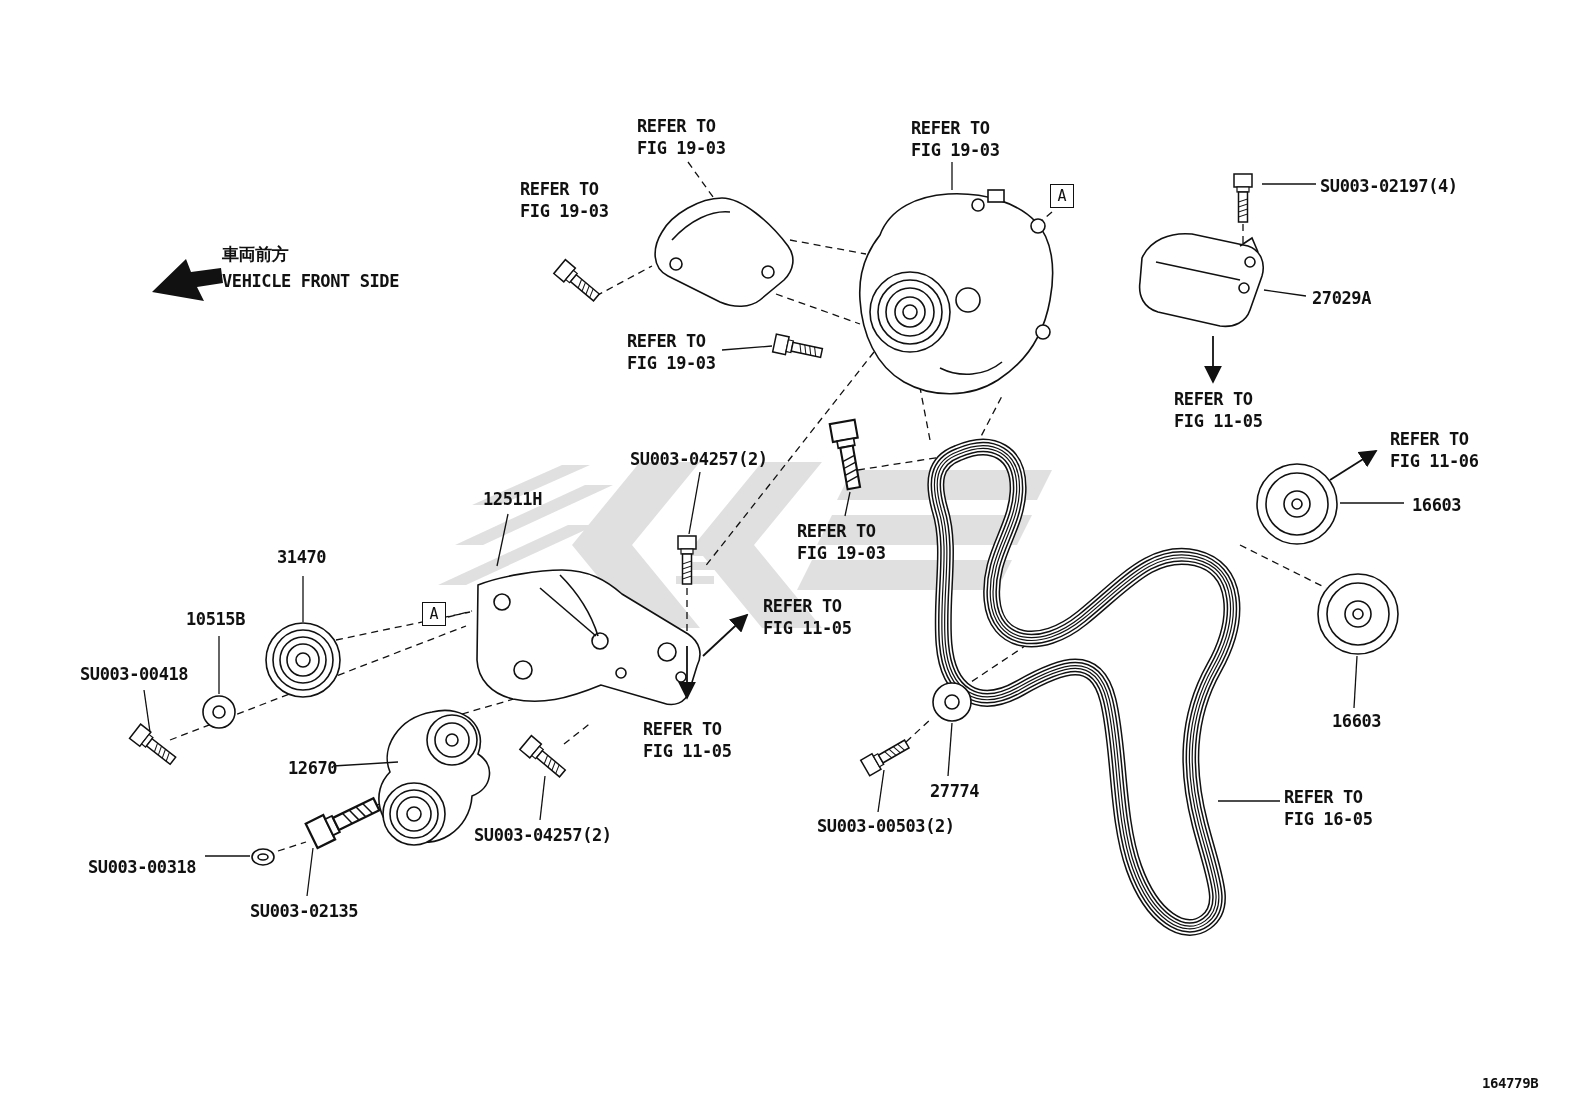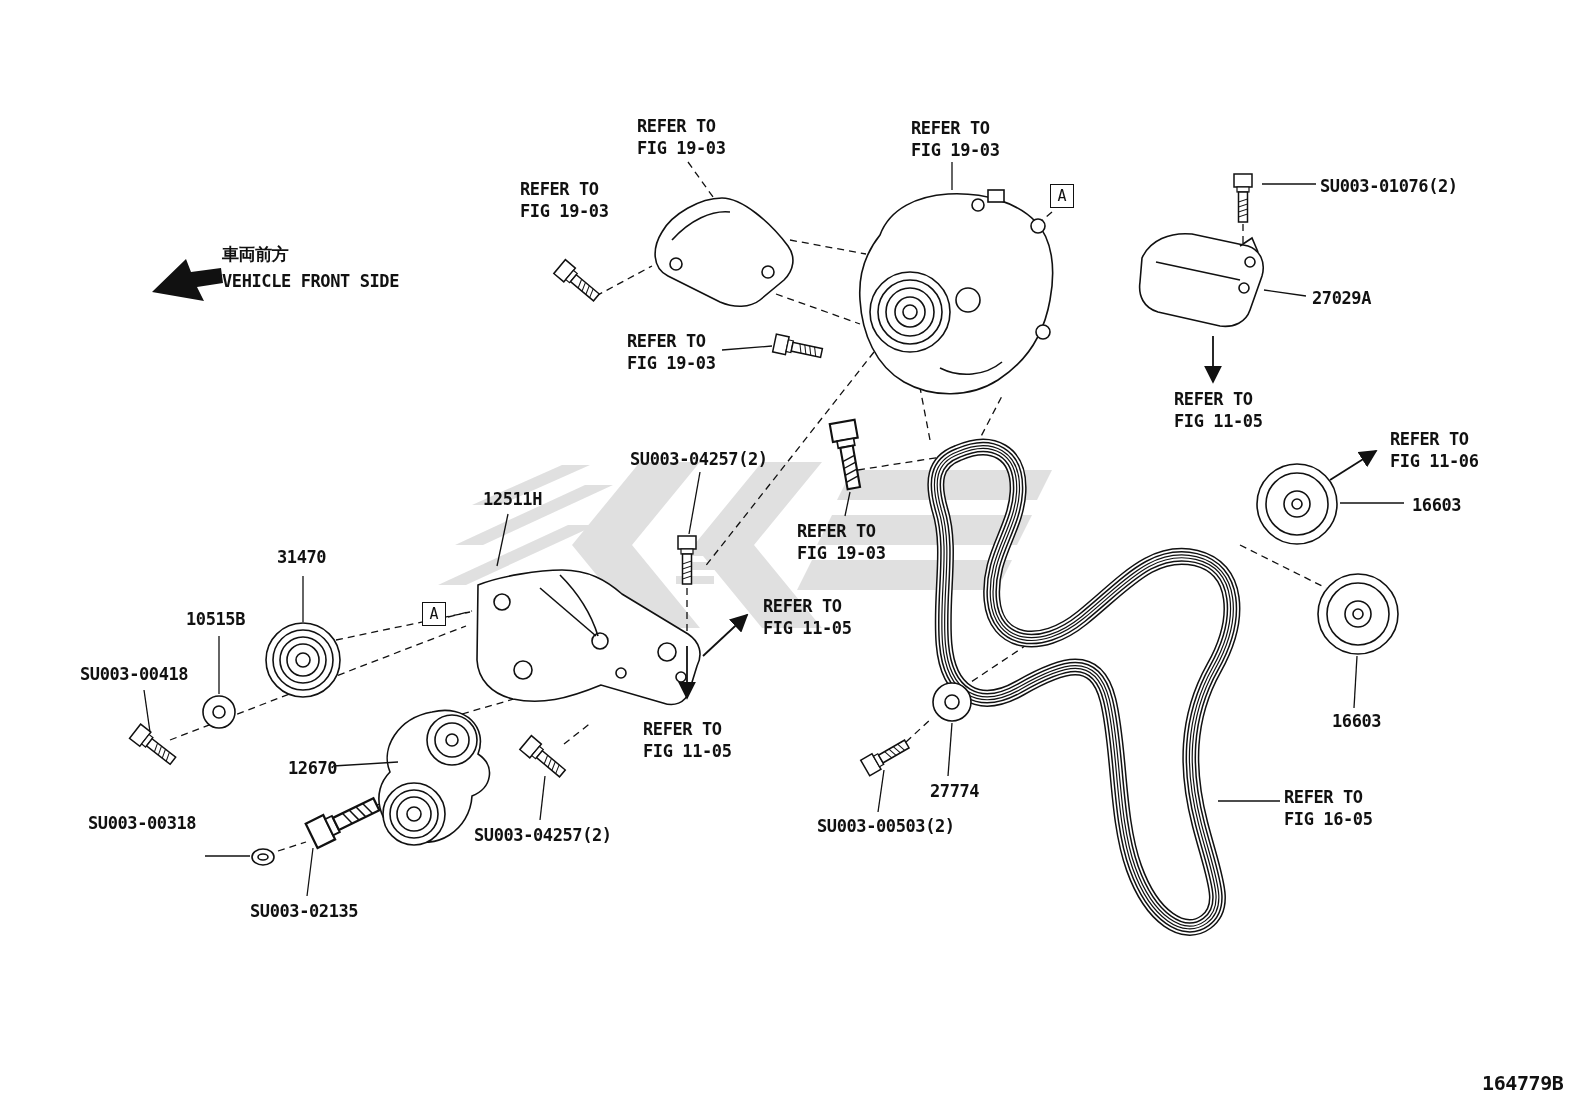--- a/index.html
+++ b/index.html
@@ -244,7 +244,7 @@
 <div class="lbl" style="left:1284px;top:786px">REFER TO
 FIG 16-05</div>
 
-<div class="lbl" style="left:1320px;top:175px">SU003-01076(2)</div>
+<div class="lbl" style="left:1320px;top:175px">SU003-02197(4)</div>
 <div class="lbl" style="left:1312px;top:287px">27029A</div>
 <div class="lbl" style="left:1412px;top:494px">16603</div>
 <div class="lbl" style="left:1332px;top:710px">16603</div>

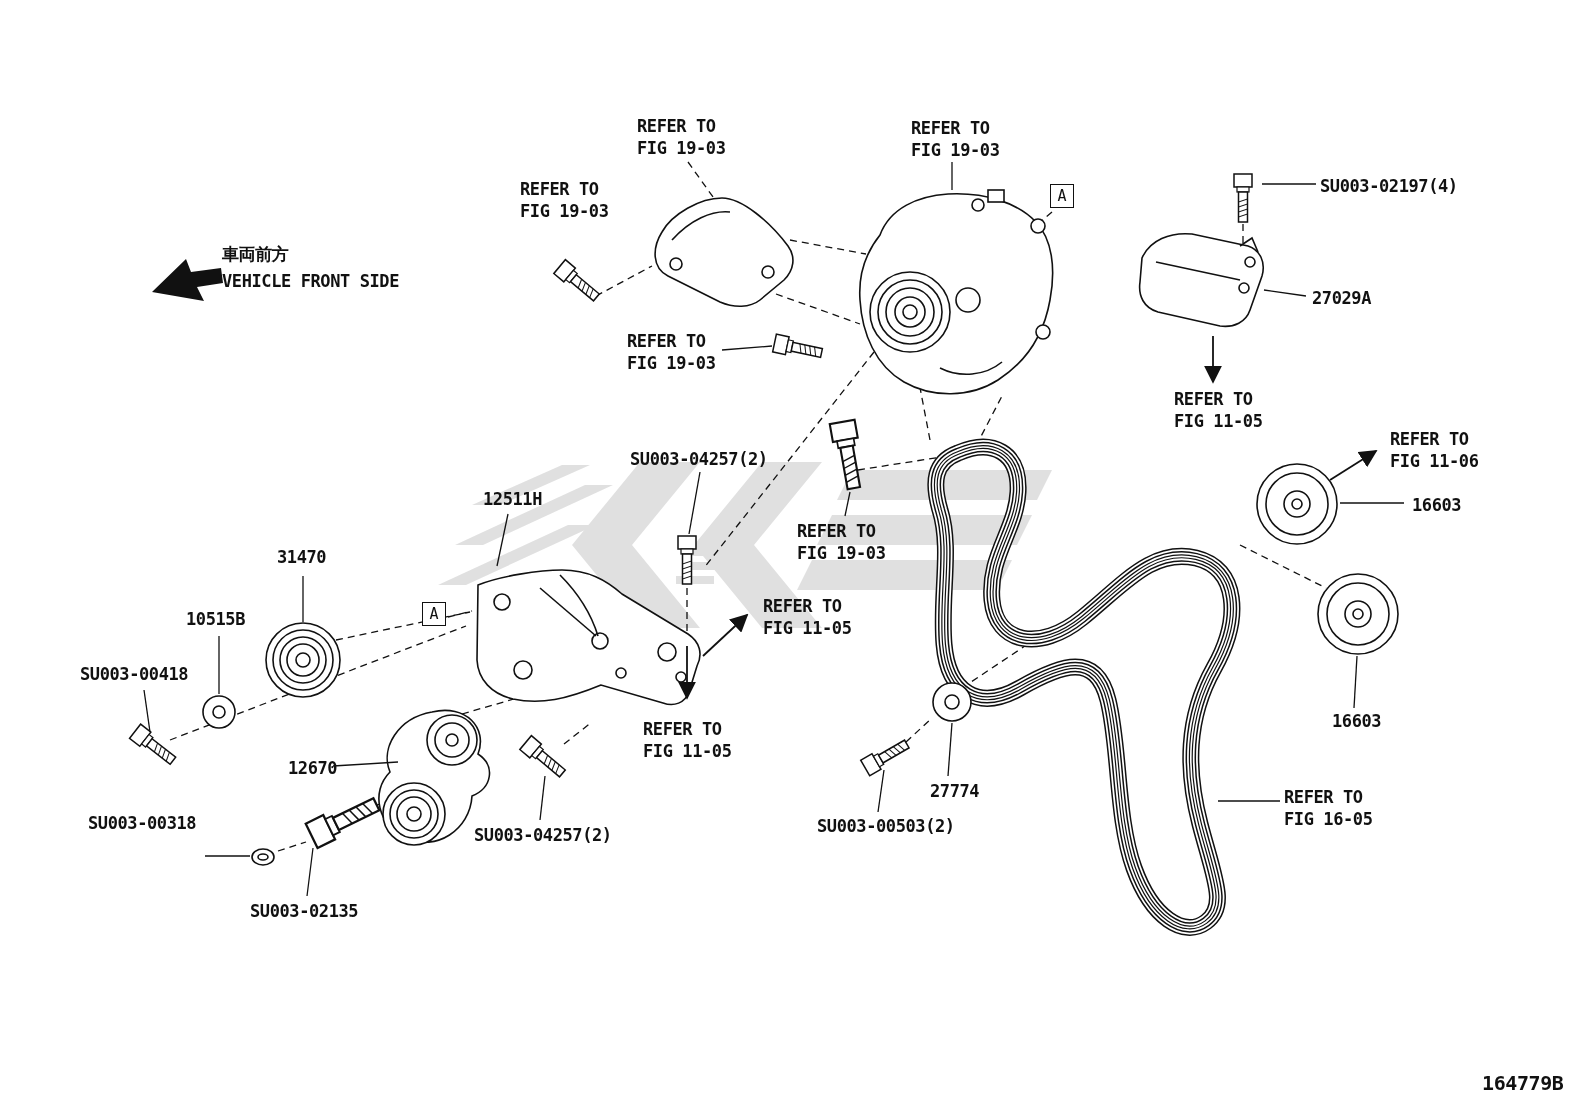--- a/index.html
+++ b/index.html
@@ -255,7 +255,7 @@
 <div class="lbl" style="left:80px;top:663px">SU003-00418</div>
 <div class="lbl" style="left:288px;top:757px">12670</div>
 <div class="lbl" style="left:474px;top:824px">SU003-04257(2)</div>
-<div class="lbl" style="left:88px;top:812px">SU003-00318</div>
+<div class="lbl" style="left:88px;top:856px">SU003-00318</div>
 <div class="lbl" style="left:250px;top:900px">SU003-02135</div>
 <div class="lbl" style="left:930px;top:780px">27774</div>
 <div class="lbl" style="left:817px;top:815px">SU003-00503(2)</div>

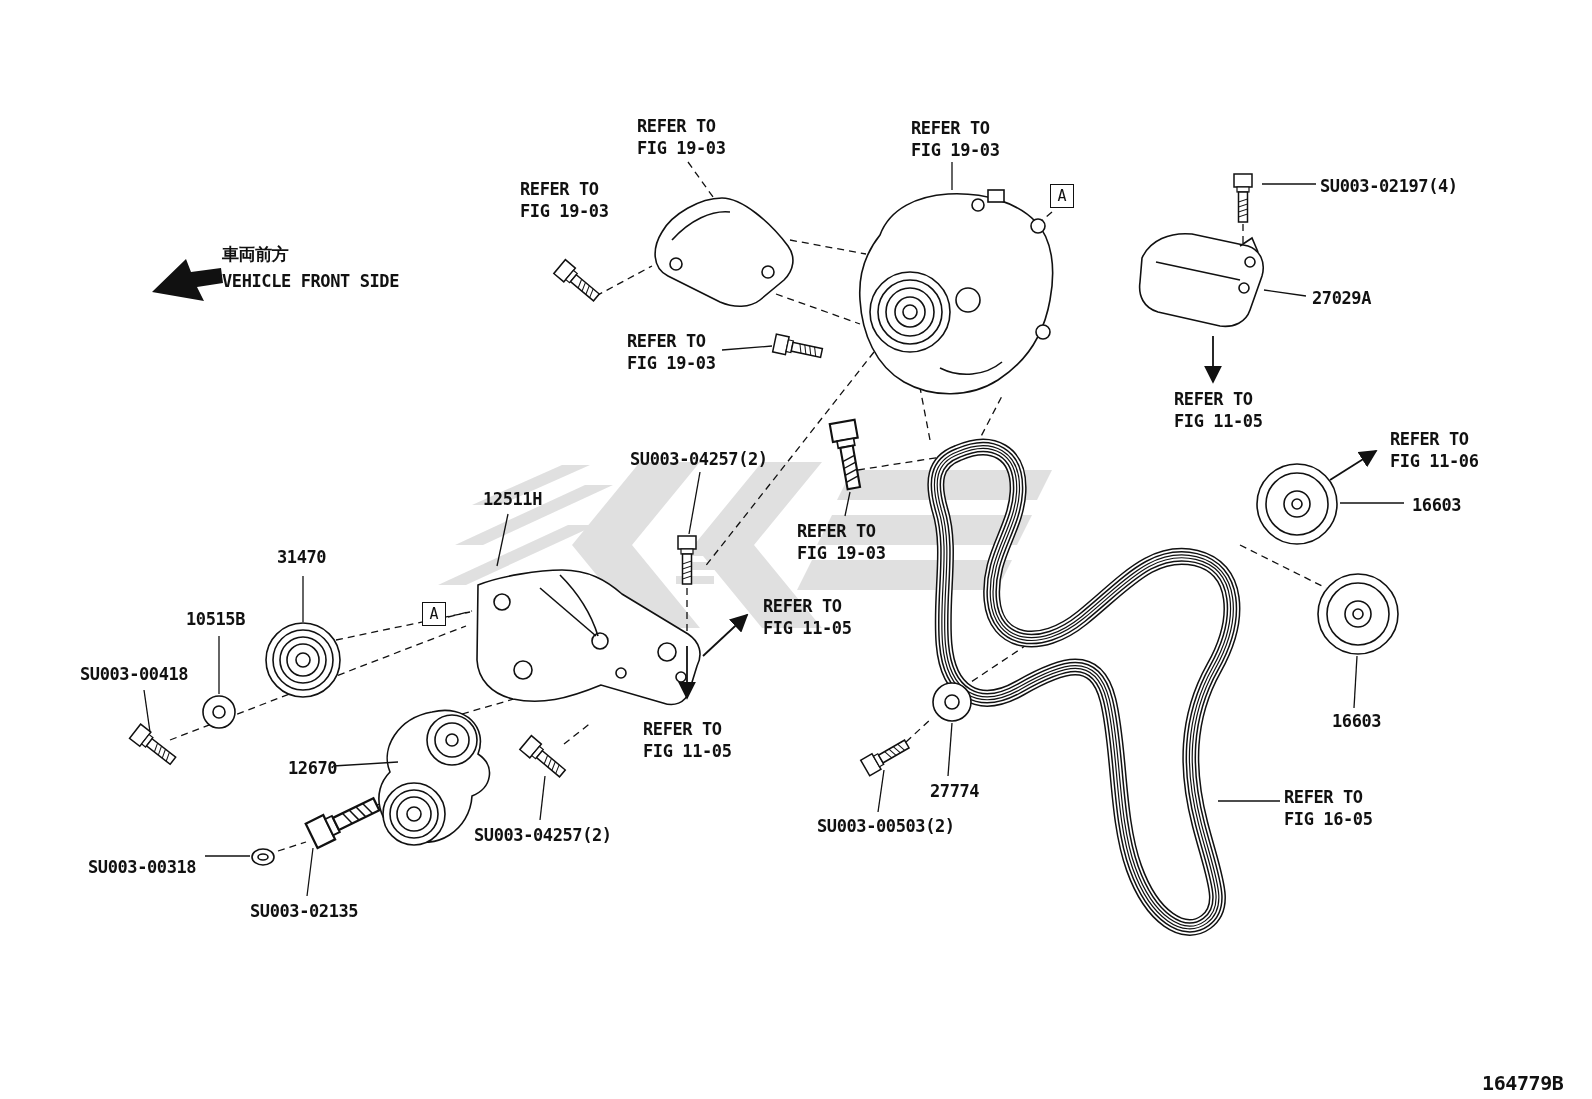--- a/index.html
+++ b/index.html
@@ -18,7 +18,7 @@
     display:flex; align-items:center; justify-content:center;
     font-size:15px; background:#fff;
   }
-  .dwg { position:absolute; font-size:20px; }
+  .dwg { position:absolute; font-size:14px; }
 </style>
 </head>
 <body>

